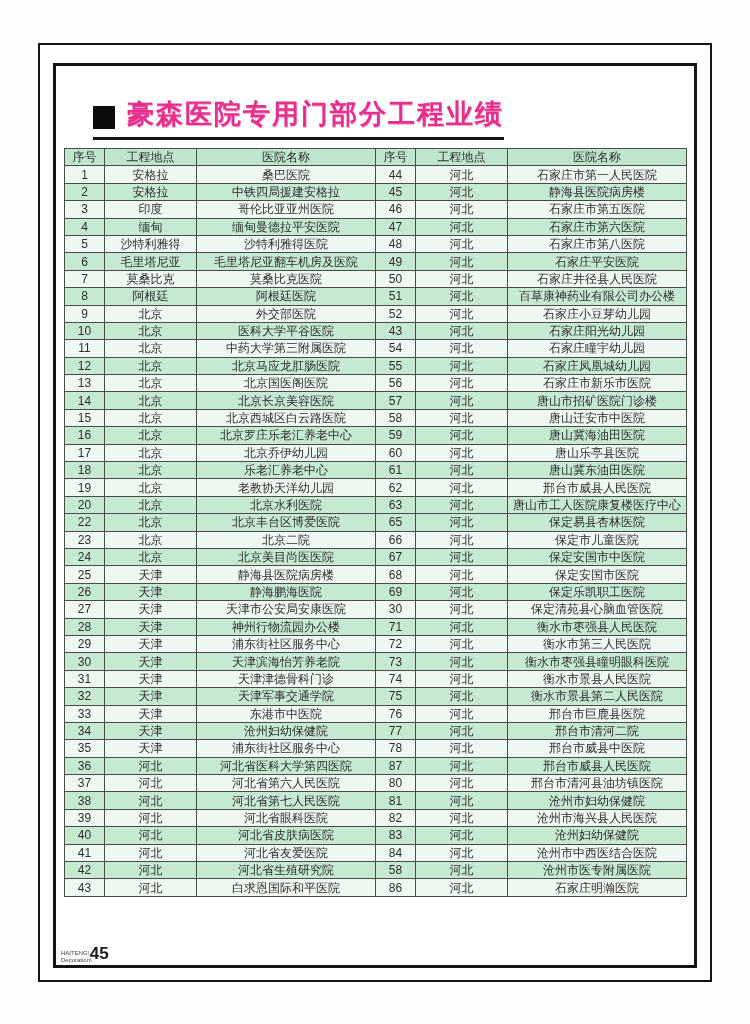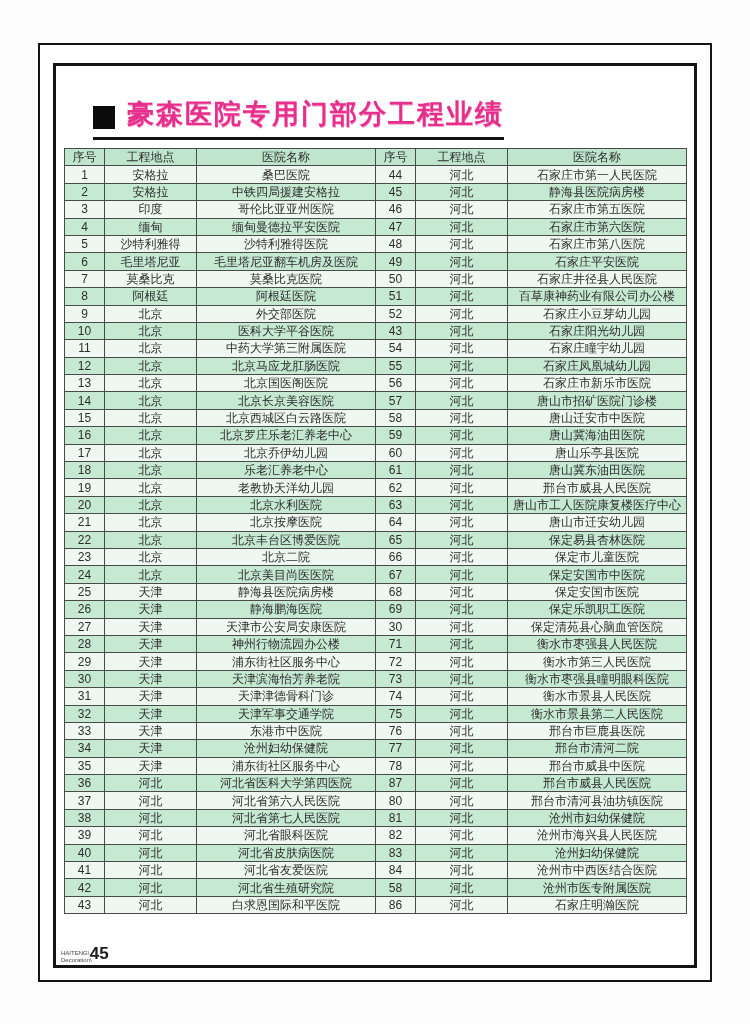--- a/index.html
+++ b/index.html
@@ -253,14 +253,6 @@
           <td>河北</td>
           <td>唐山市工人医院康复楼医疗中心</td>
         </tr>
-        <tr class="pale">
-          <td>21</td>
-          <td>北京</td>
-          <td>北京按摩医院</td>
-          <td>64</td>
-          <td>河北</td>
-          <td>唐山市迁安幼儿园</td>
-        </tr>
         <tr class="green">
           <td>22</td>
           <td>北京</td>

